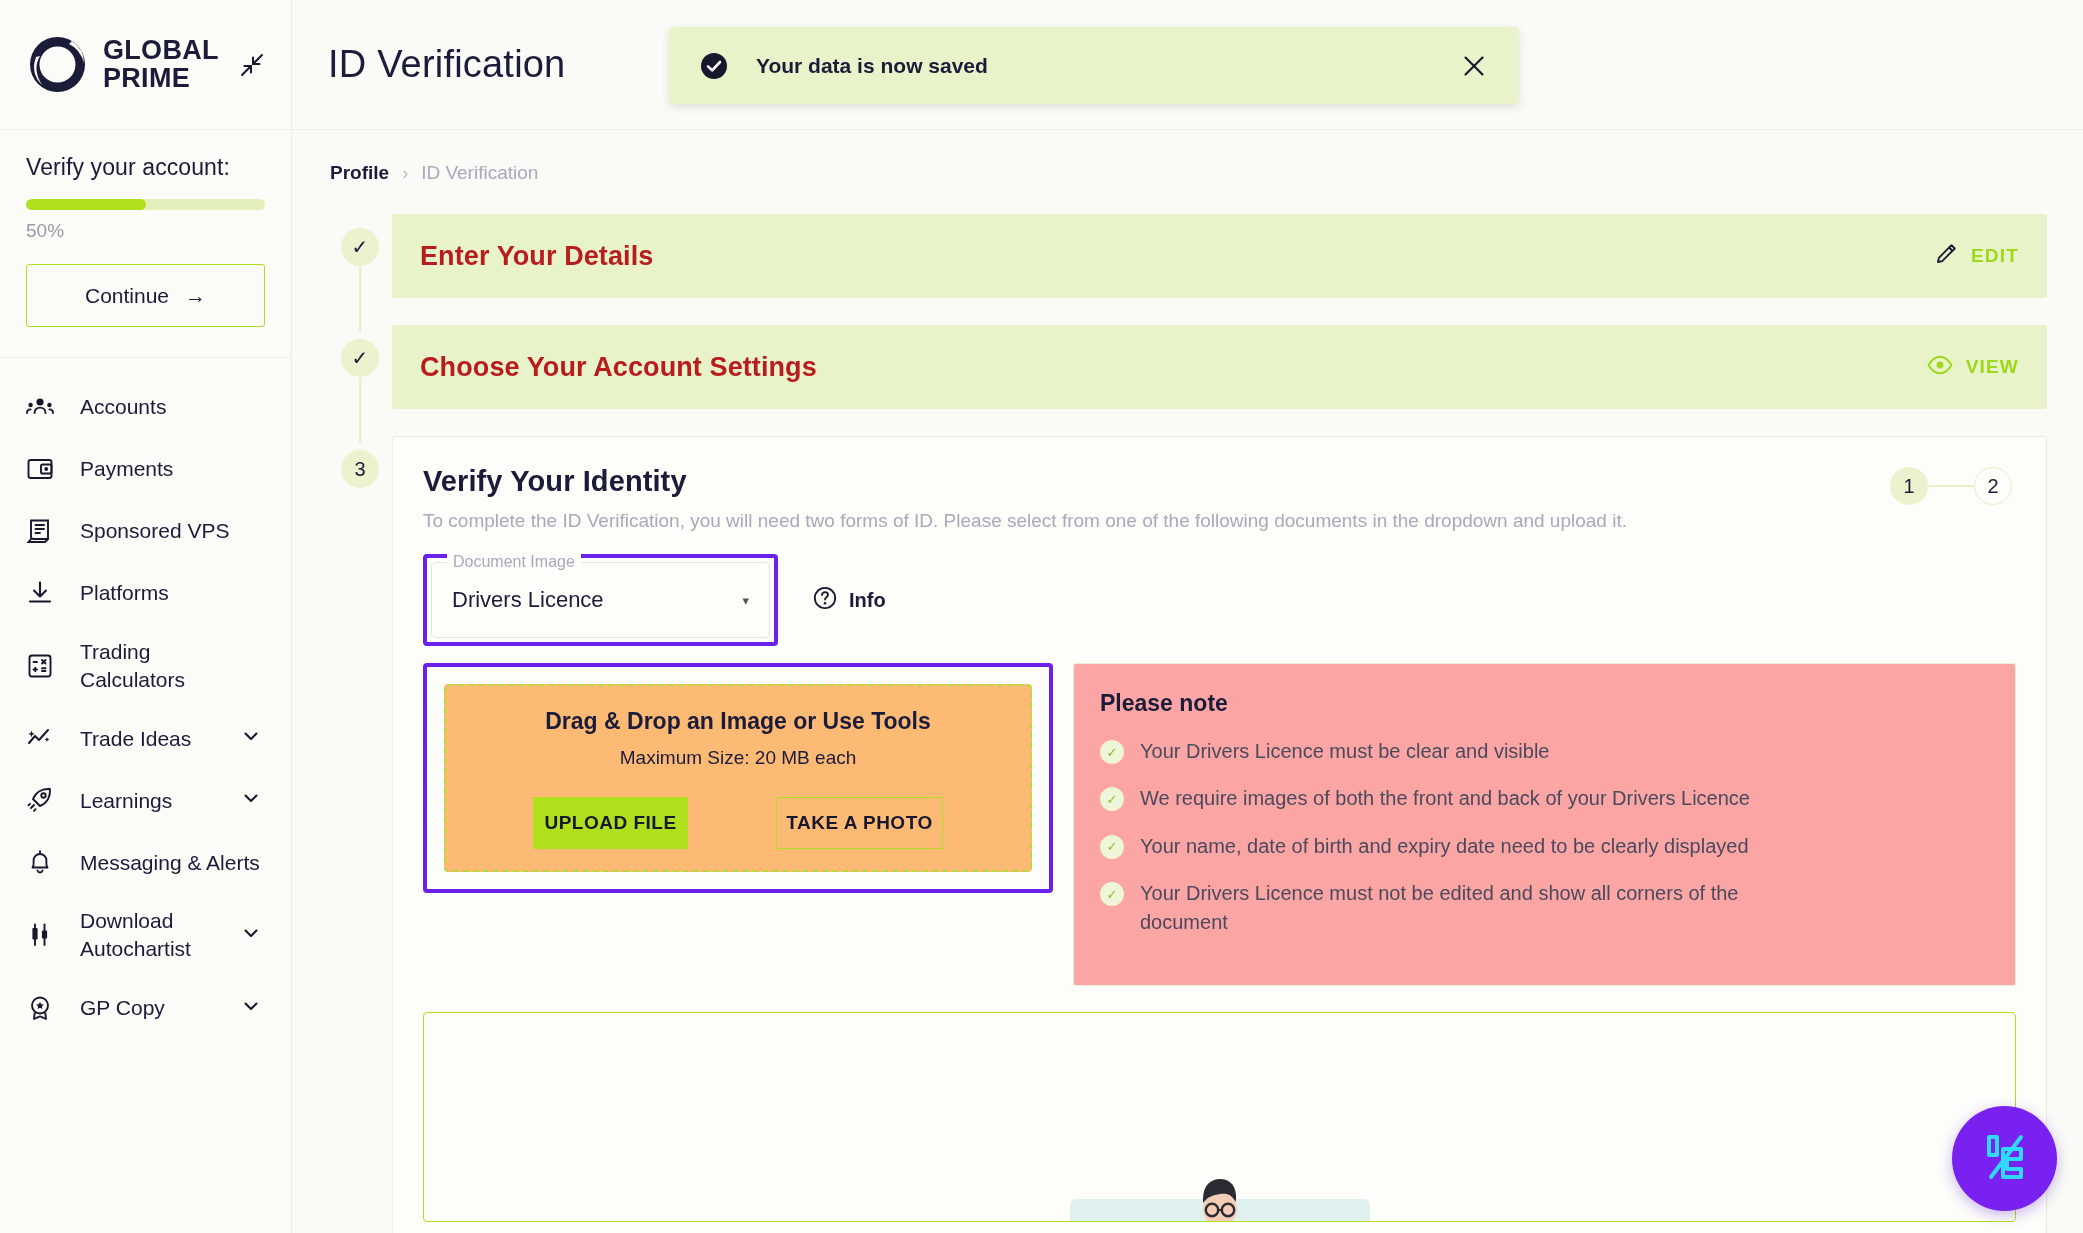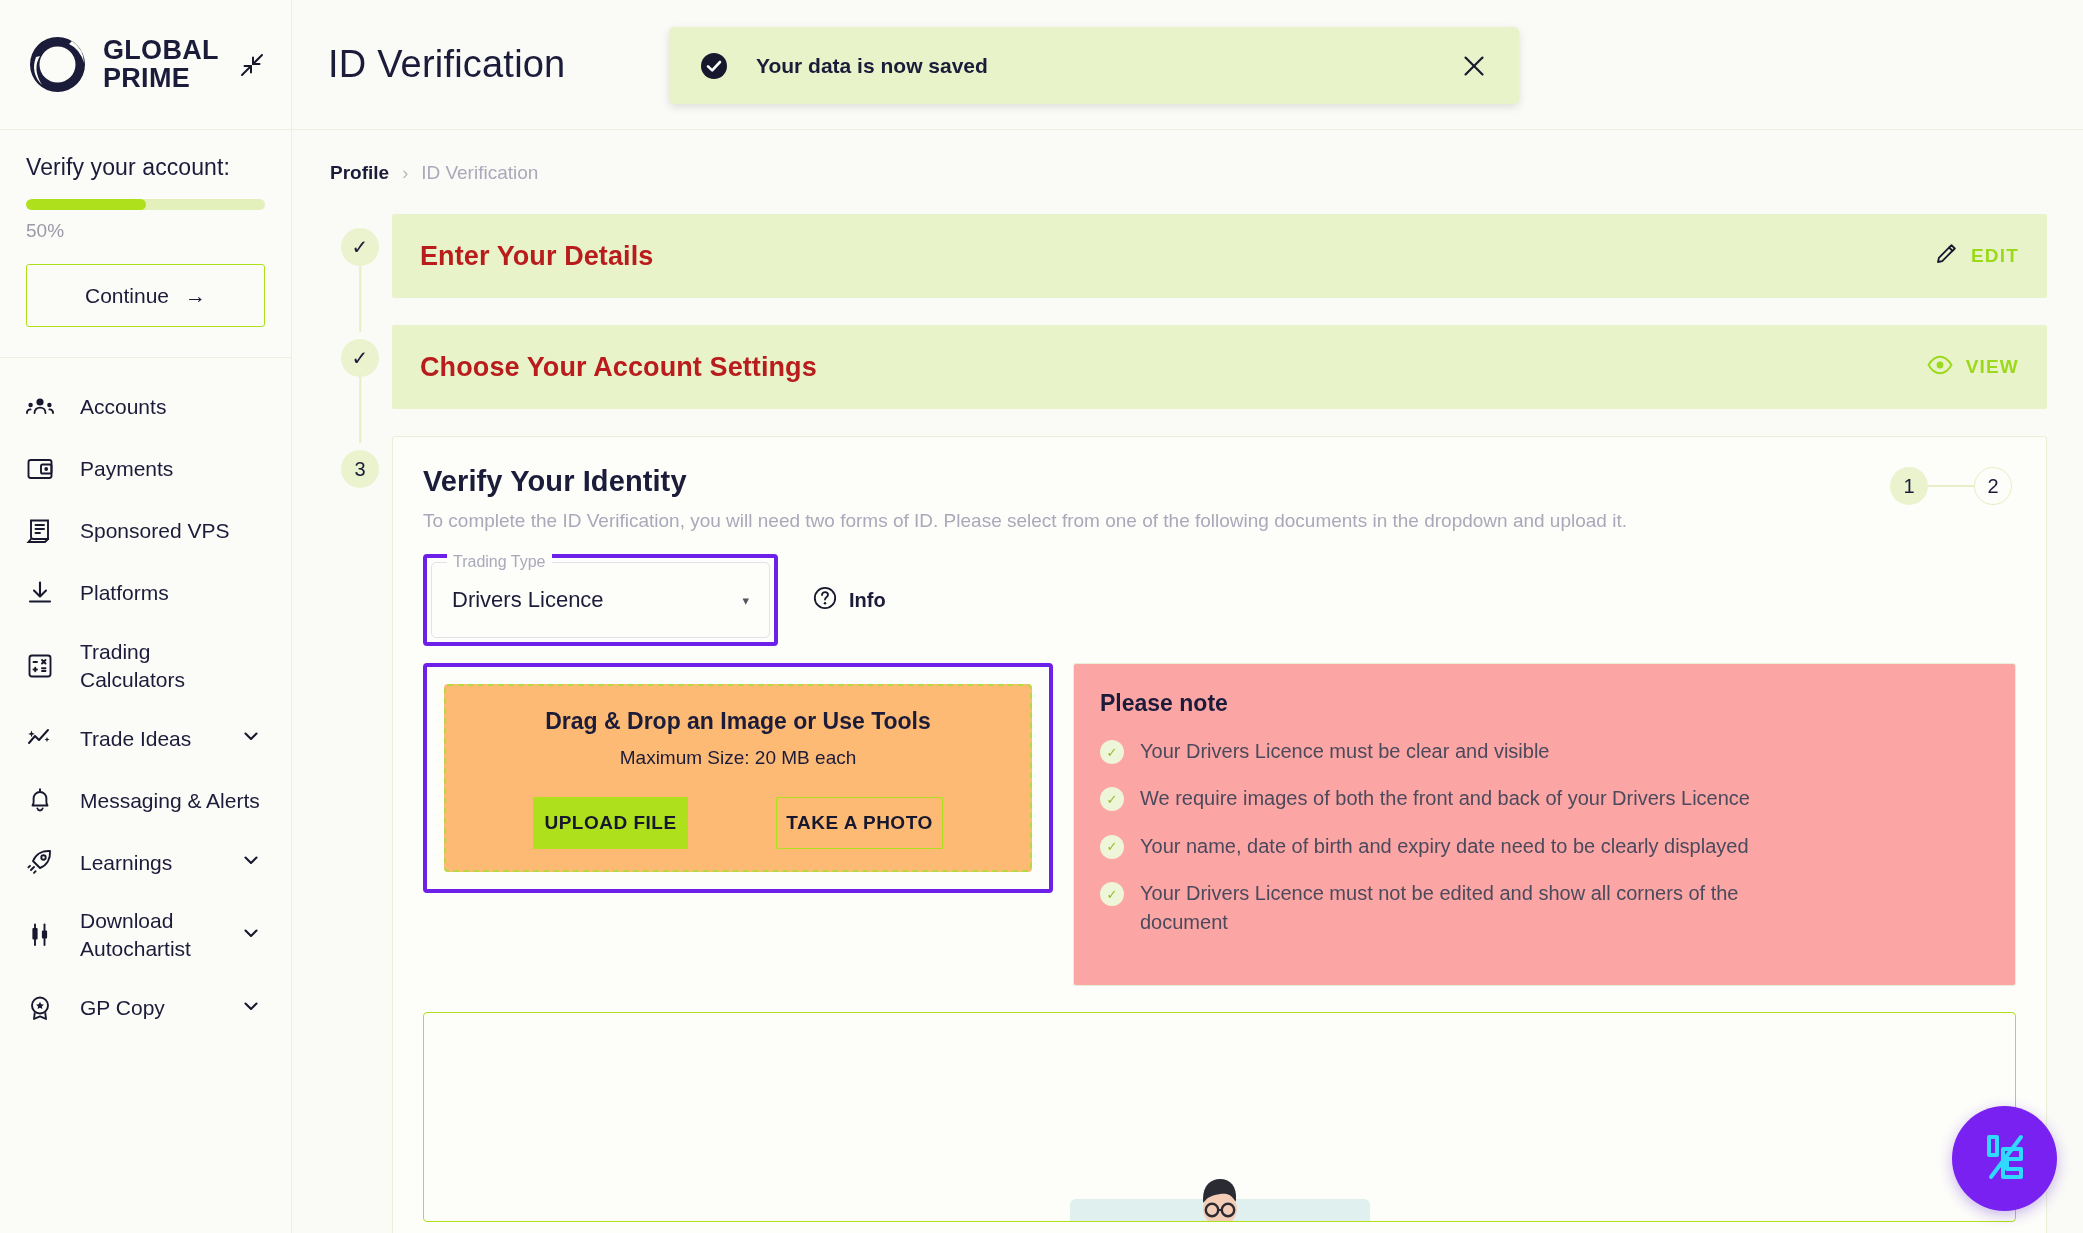--- a/index.html
+++ b/index.html
@@ -504,7 +504,7 @@
             <div class="doc-row">
               <div class="doc-select-wrap hl-purple">
                 <div class="doc-select">
-                  <span class="doc-legend">Trading Type</span>
+                  <span class="doc-legend">Document Image</span>
                   <span class="doc-value">Drivers Licence</span>
                   <span class="doc-caret">▾</span>
                 </div>

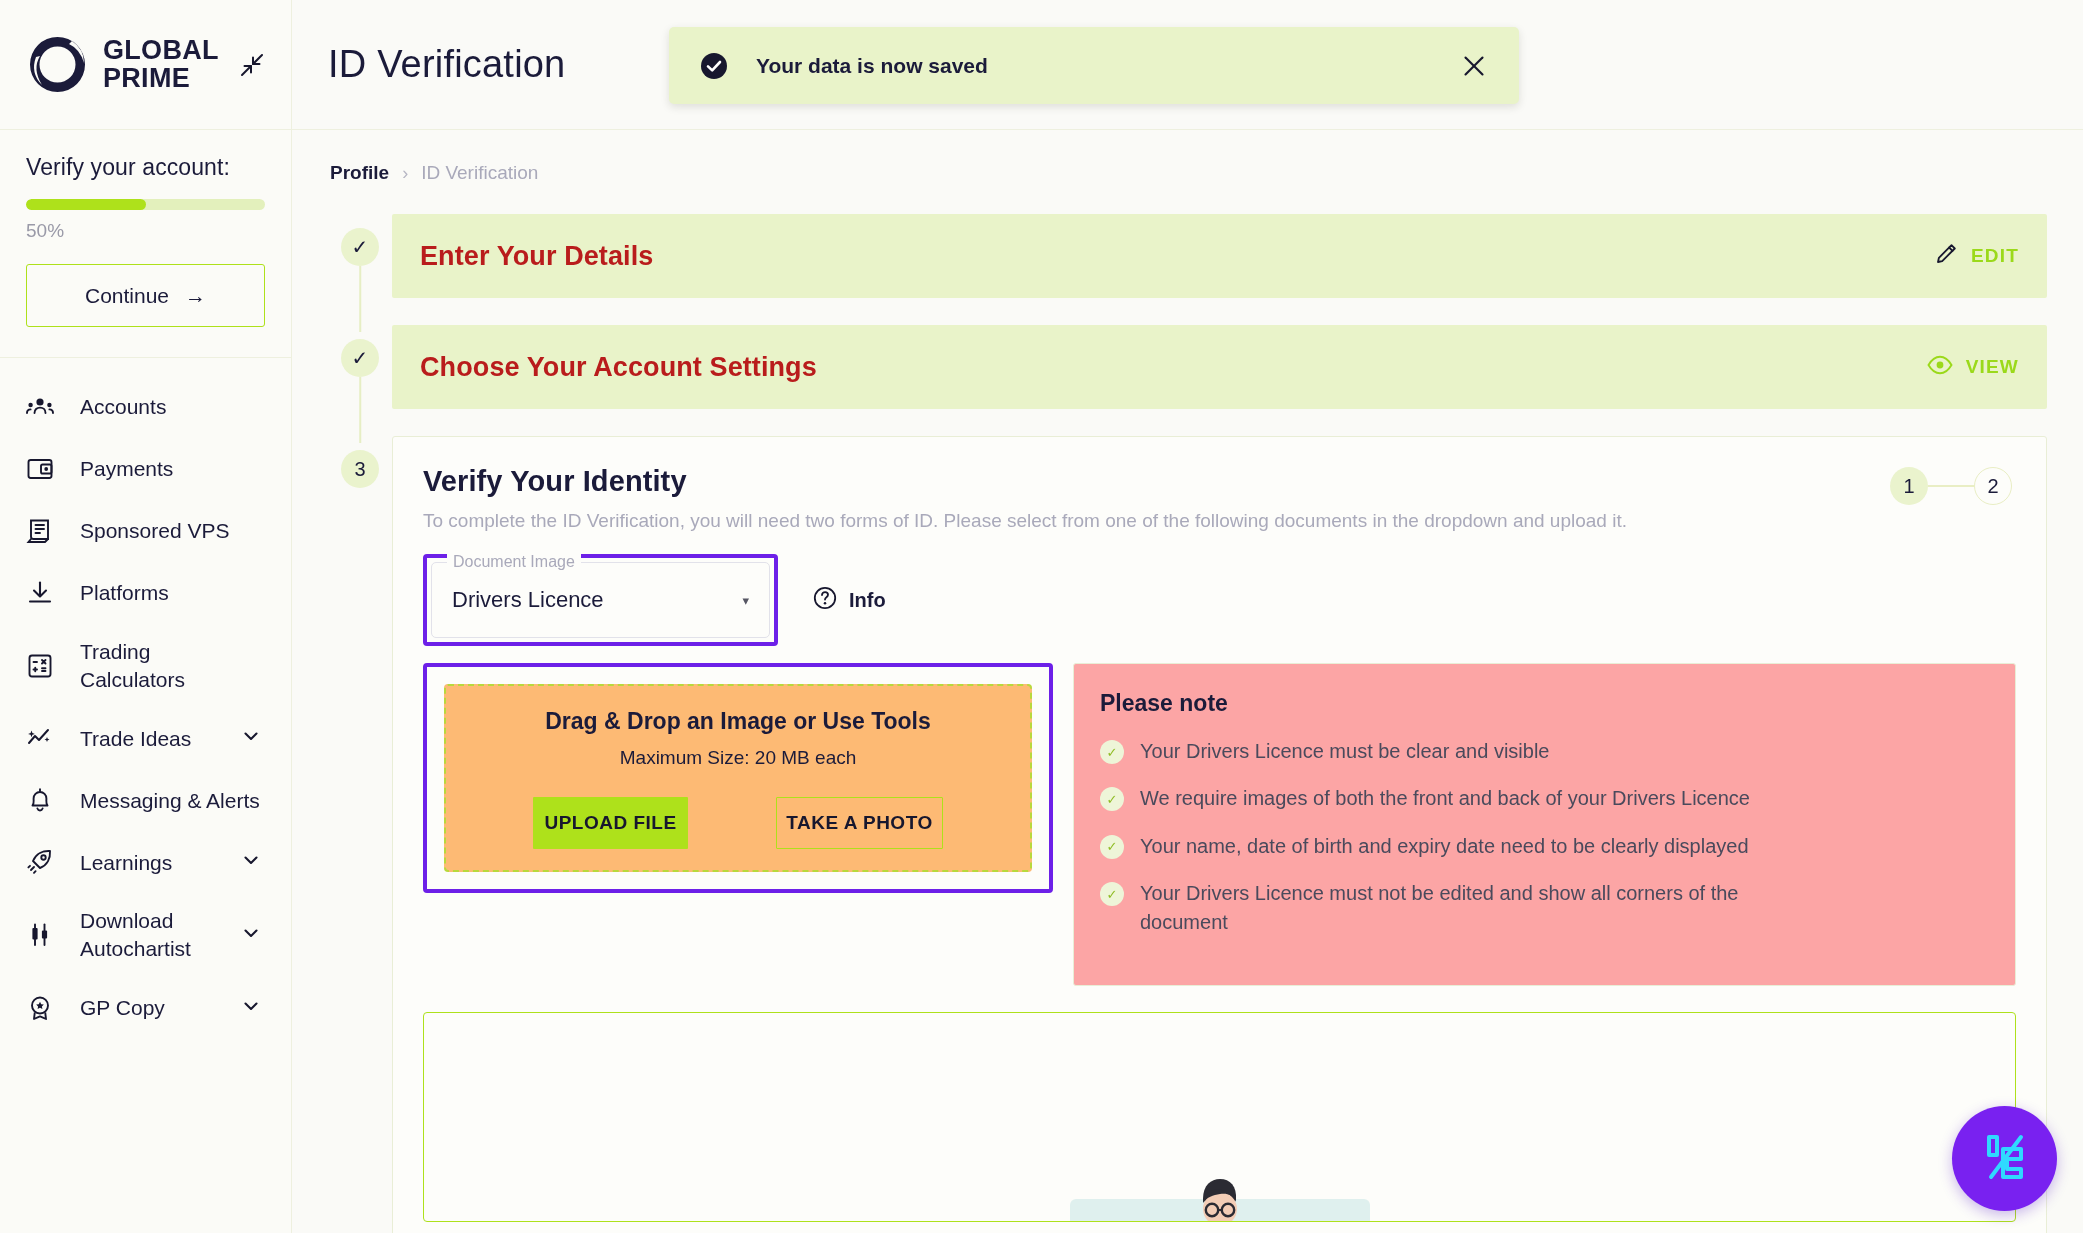--- a/index.html
+++ b/index.html
@@ -349,17 +349,6 @@
       <div class="nav-item">
         <span class="nav-icon">
           <svg width="28" height="28" viewBox="0 0 28 28" fill="none" stroke="#17172e" stroke-width="1.9" stroke-linecap="round" stroke-linejoin="round">
-            <path d="M14 3.2 V5"></path>
-            <path d="M6.5 19.5 C8.2 17.8 7.6 16 7.6 12.5 C7.6 8.9 10.4 6 14 6 C17.6 6 20.4 8.9 20.4 12.5 C20.4 16 19.8 17.8 21.5 19.5 Z"></path>
-            <path d="M11.4 22.5 C11.9 23.8 12.9 24.5 14 24.5 C15.1 24.5 16.1 23.8 16.6 22.5"></path>
-          </svg>
-        </span>
-        <span class="nav-label">Messaging &amp; Alerts</span>
-      </div>
-
-      <div class="nav-item">
-        <span class="nav-icon">
-          <svg width="28" height="28" viewBox="0 0 28 28" fill="none" stroke="#17172e" stroke-width="1.9" stroke-linecap="round" stroke-linejoin="round">
             <path d="M11 17 L7 13 C10 5.5 17 2.5 24 3 C24.5 10 21.5 17 14 20 Z"></path>
             <circle cx="17.5" cy="9.5" r="2.2"></circle>
             <path d="M8 19 L5 22"></path>
@@ -373,6 +362,17 @@
               <path d="M4.5 7.5 L10 13 L15.5 7.5"></path>
             </svg>
         </span>
+      </div>
+
+      <div class="nav-item">
+        <span class="nav-icon">
+          <svg width="28" height="28" viewBox="0 0 28 28" fill="none" stroke="#17172e" stroke-width="1.9" stroke-linecap="round" stroke-linejoin="round">
+            <path d="M14 3.2 V5"></path>
+            <path d="M6.5 19.5 C8.2 17.8 7.6 16 7.6 12.5 C7.6 8.9 10.4 6 14 6 C17.6 6 20.4 8.9 20.4 12.5 C20.4 16 19.8 17.8 21.5 19.5 Z"></path>
+            <path d="M11.4 22.5 C11.9 23.8 12.9 24.5 14 24.5 C15.1 24.5 16.1 23.8 16.6 22.5"></path>
+          </svg>
+        </span>
+        <span class="nav-label">Messaging &amp; Alerts</span>
       </div>
 
       <div class="nav-item">

